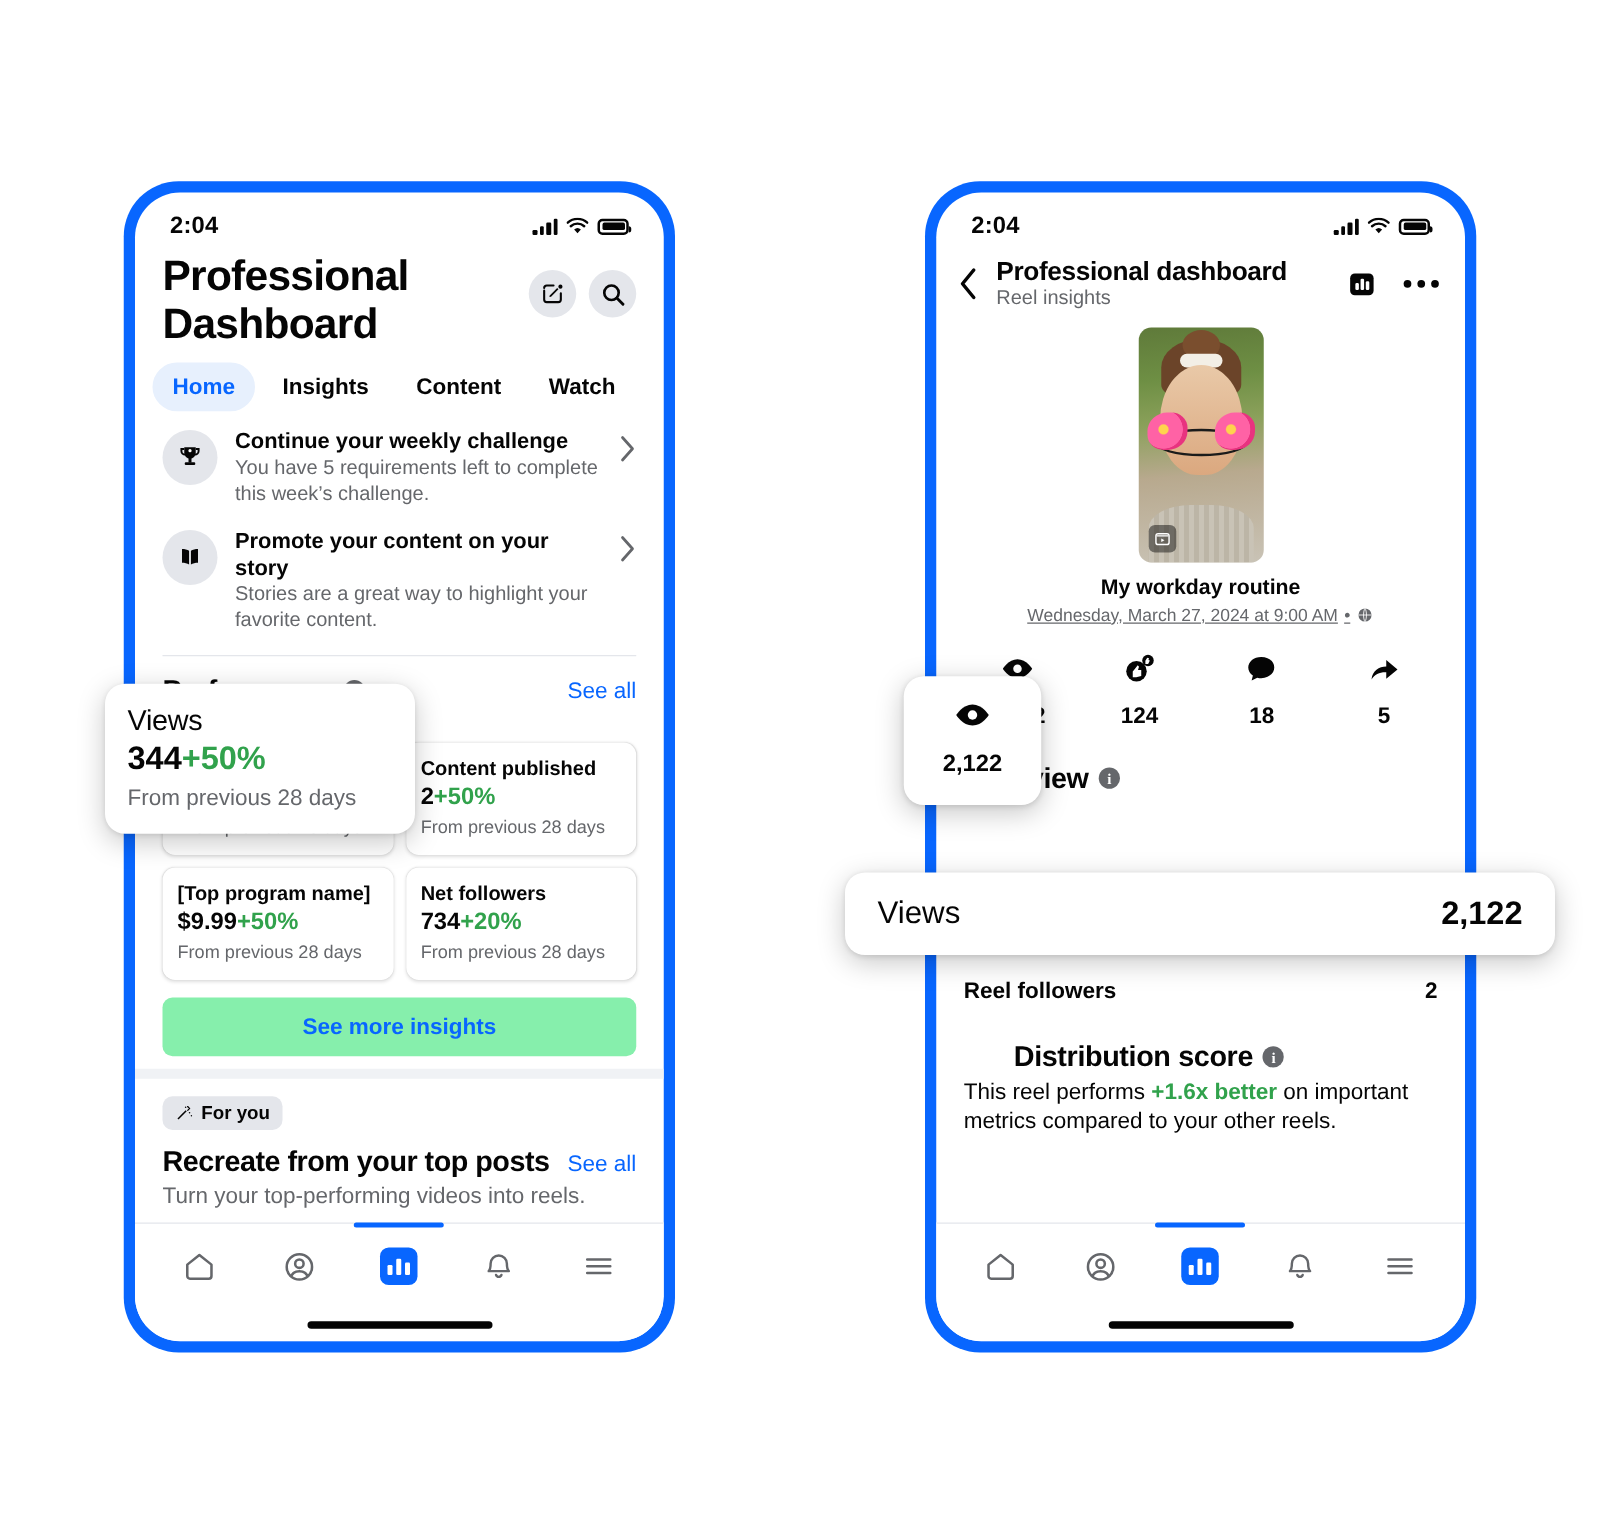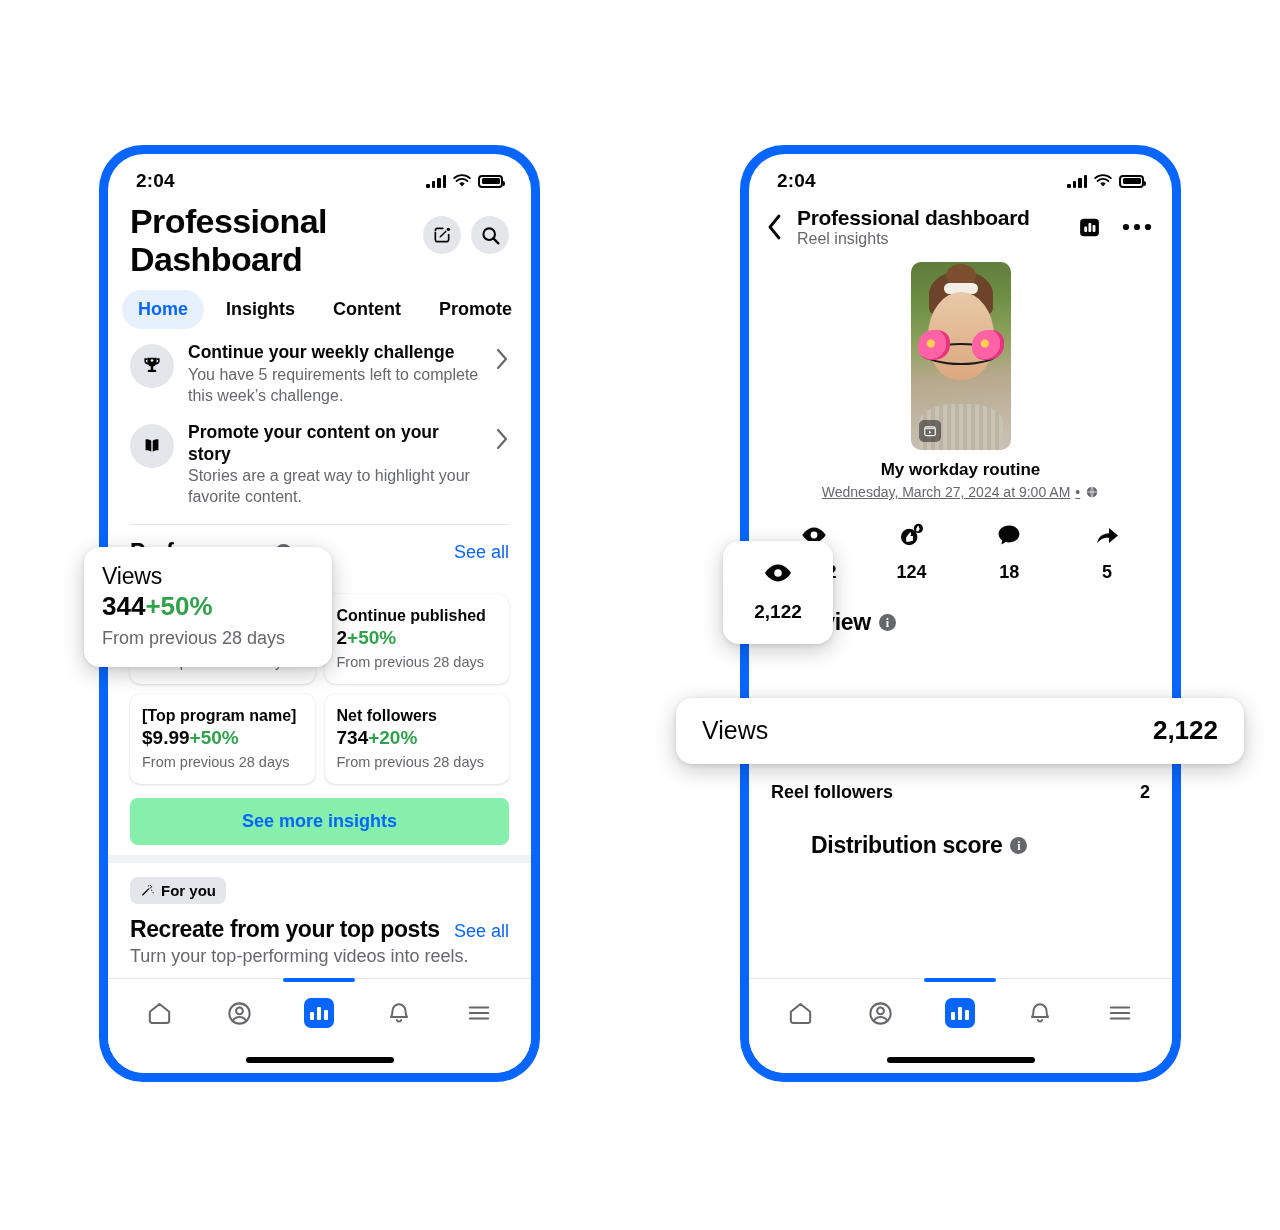--- a/index.html
+++ b/index.html
@@ -320,7 +320,7 @@
         <div class="tab active">Home</div>
         <div class="tab">Insights</div>
         <div class="tab">Content</div>
-        <div class="tab">Promote</div>
+        <div class="tab">Watch</div>
         <div class="tab">M</div>
       </div>
 

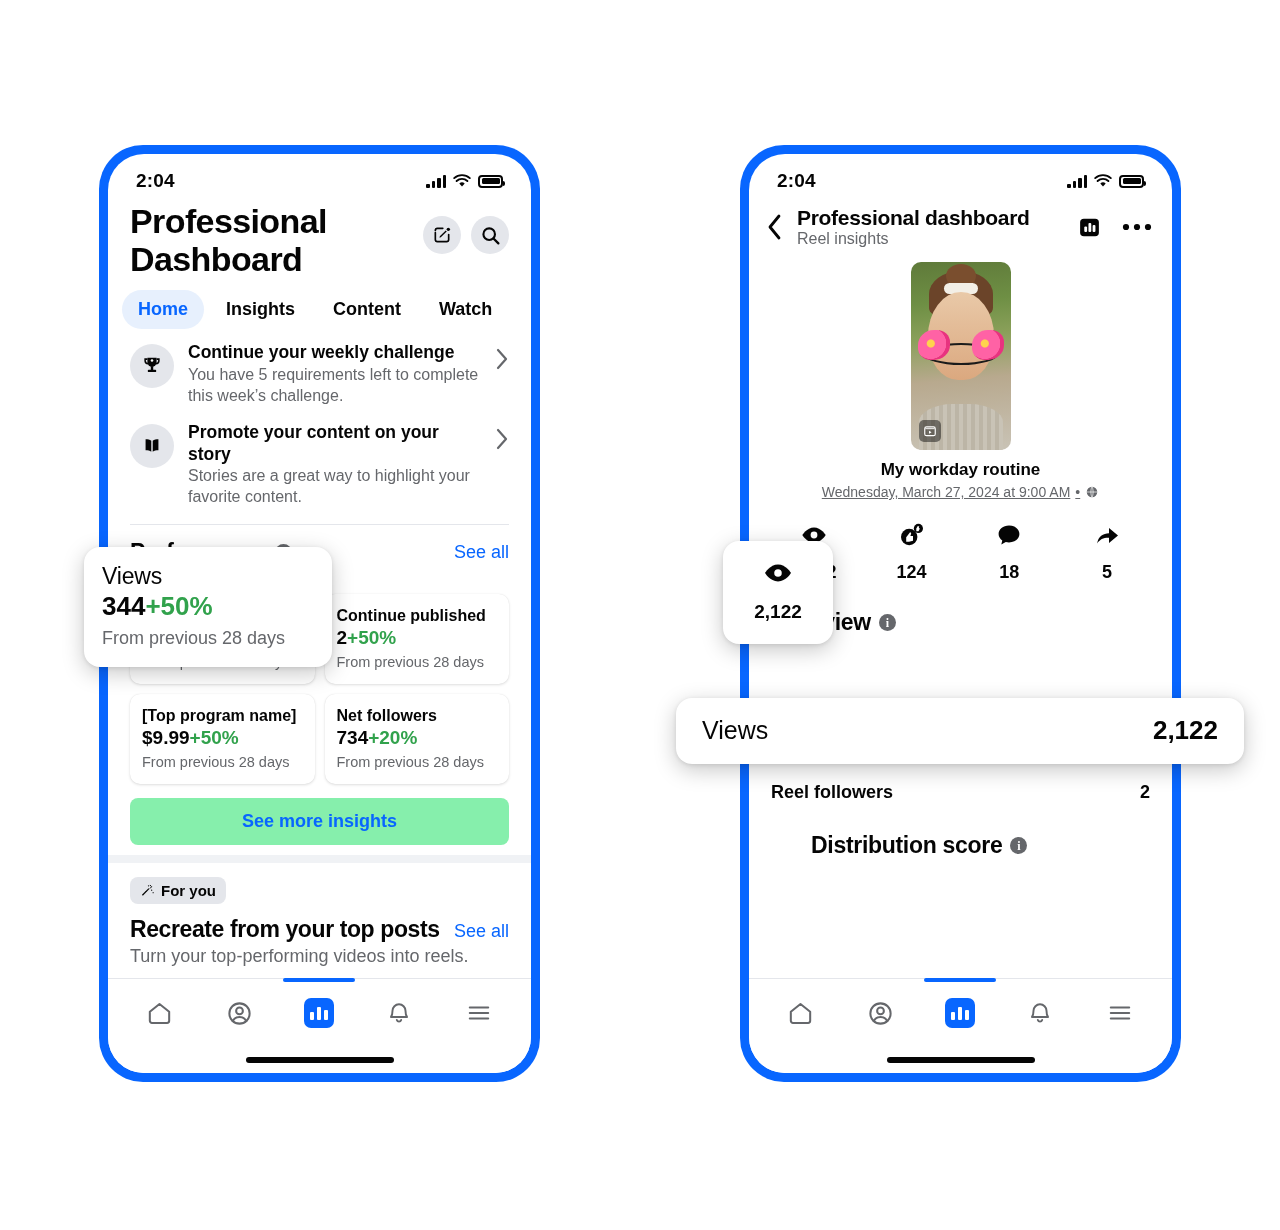--- a/index.html
+++ b/index.html
@@ -382,7 +382,7 @@
           <div class="stat-foot">From previous 28 days</div>
         </div>
         <div class="stat-card">
-          <div class="stat-label">Continue published</div>
+          <div class="stat-label">Content published</div>
           <div class="stat-value"><span>2</span><span class="stat-delta">+50%</span></div>
           <div class="stat-foot">From previous 28 days</div>
         </div>

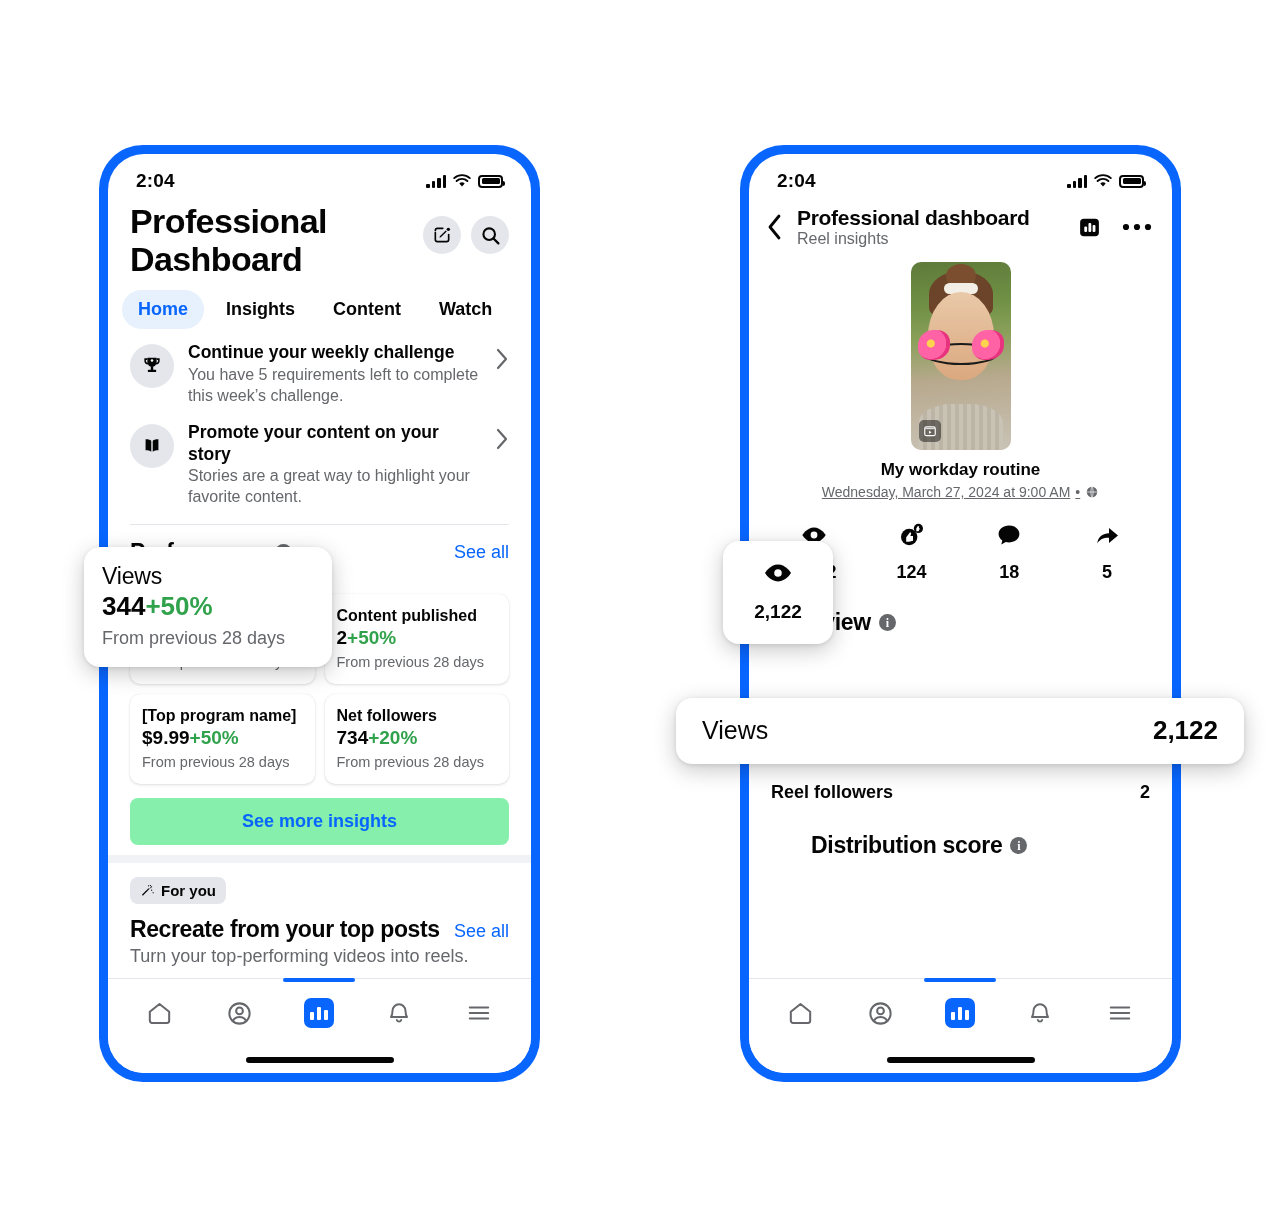--- a/index.html
+++ b/index.html
@@ -607,6 +607,9 @@
         <h2>Distribution score</h2>
         <span class="info-dot">i</span>
       </div>
+      <div class="ds-body">
+        <span>This reel performs </span><span class="ds-hl">+1.6x better</span><span> on important metrics compared to your other reels.</span>
+      </div>
 
       <div class="bottom-nav">
         <div class="nav-items">

